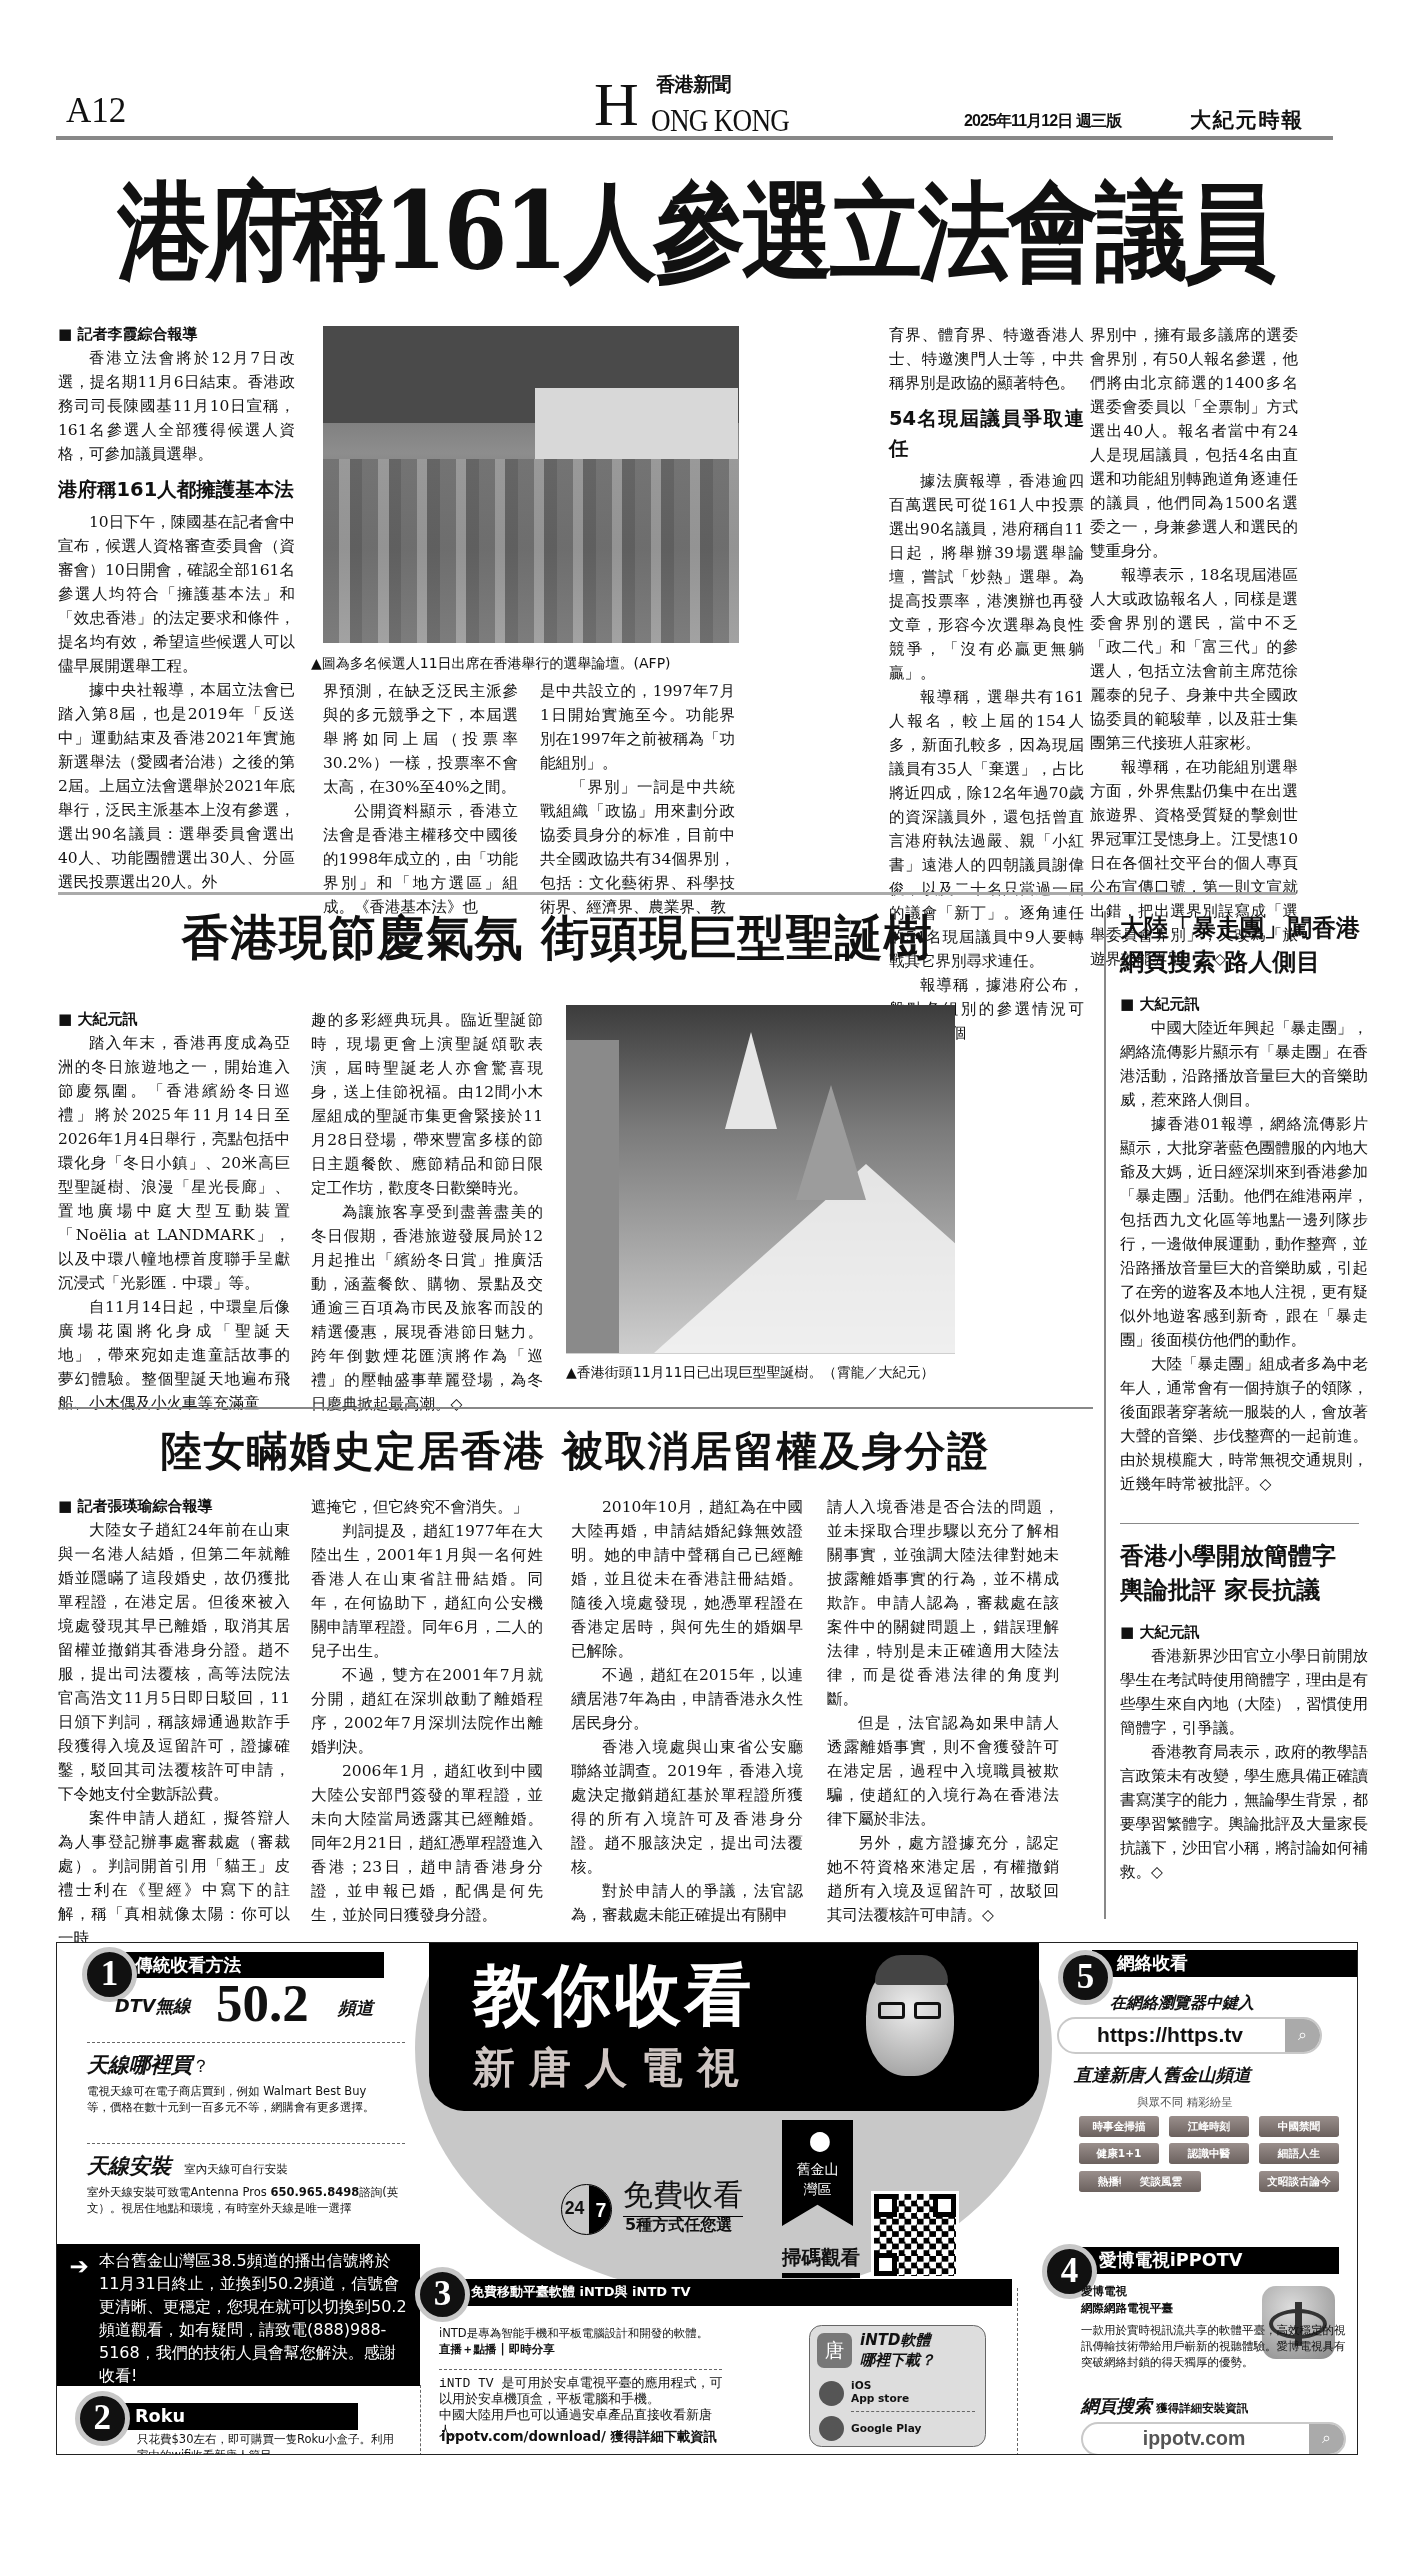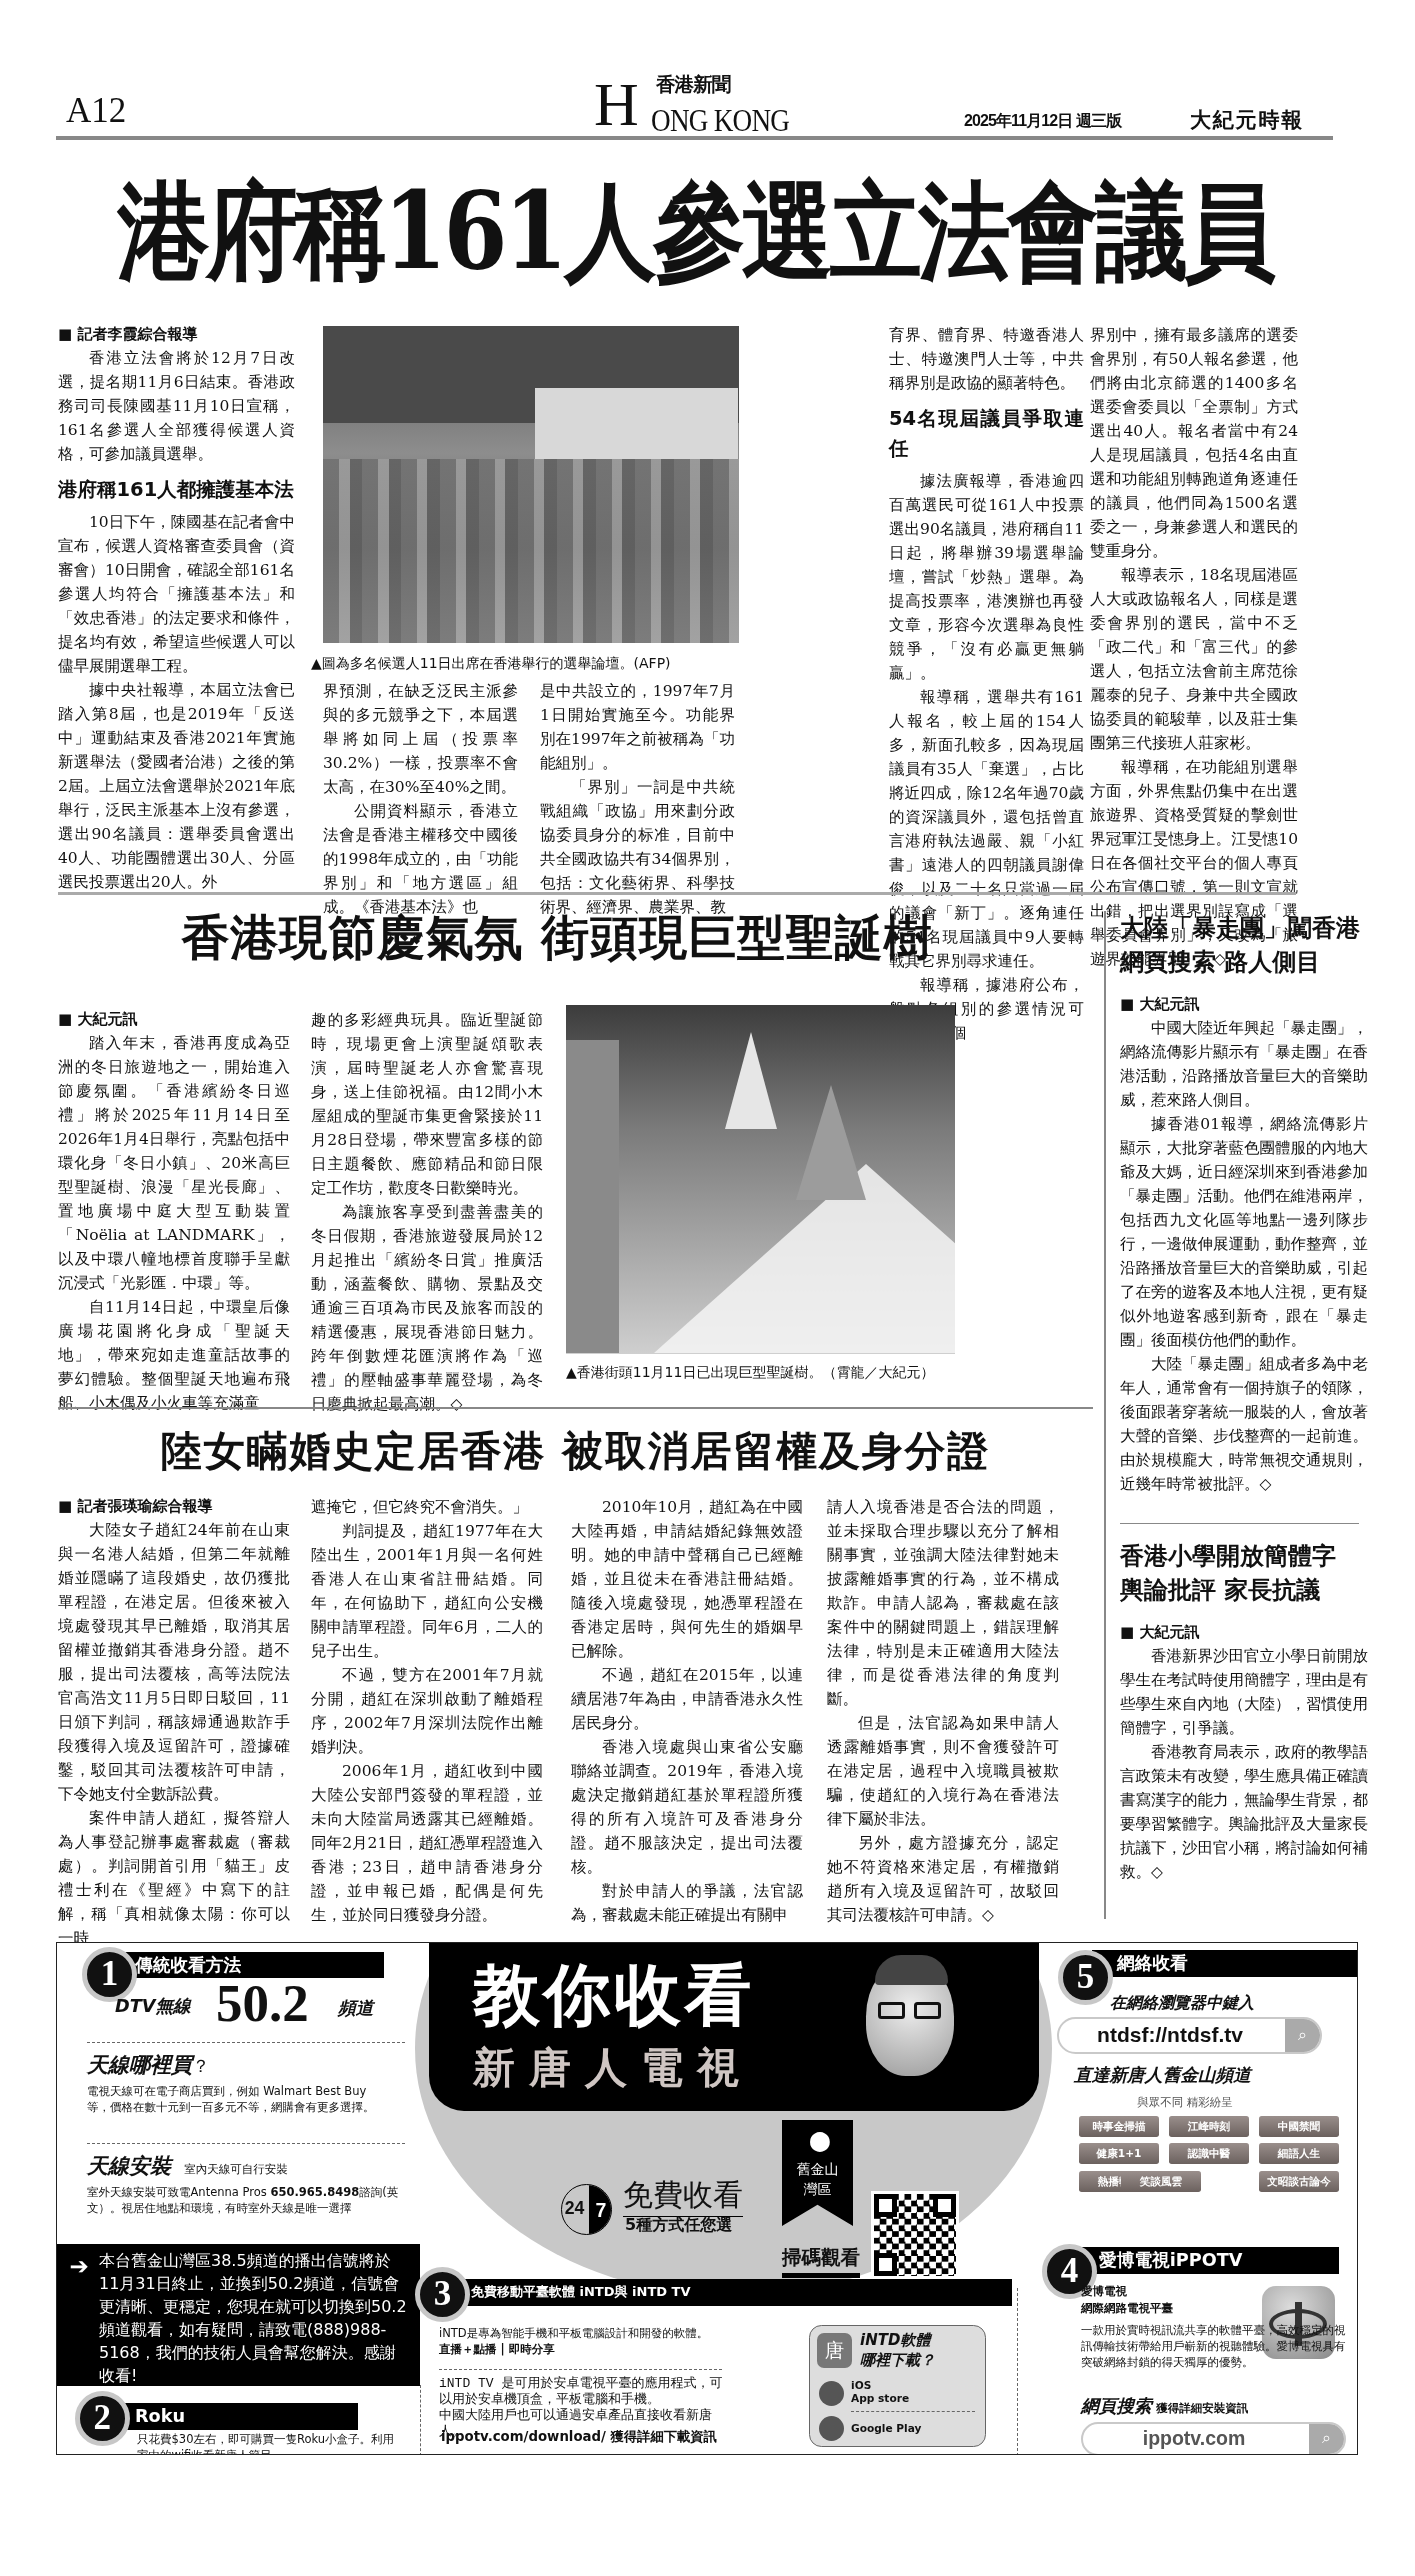--- a/index.html
+++ b/index.html
@@ -264,7 +264,7 @@
   <div class="num-badge" style="left:1001px; top:7px;">5</div>
   <div class="sans" style="position:absolute; left:1053px; top:50px; font-size:16px; font-weight:bold; font-style:italic;">在網絡瀏覽器中鍵入</div>
   <div class="search-pill" style="left:1000px; top:74px; width:265px; height:37px;">
-    <div class="txt" style="font-size:21px; line-height:32px;">ntdsf://ntdsf.tv</div>
+    <div class="txt" style="font-size:21px; line-height:32px;">https://https.tv</div>
     <div class="btn" style="line-height:32px;">⌕</div>
   </div>
   <div class="sans" style="position:absolute; left:1017px; top:120px; font-size:17.7px; font-weight:bold; font-style:italic;">

